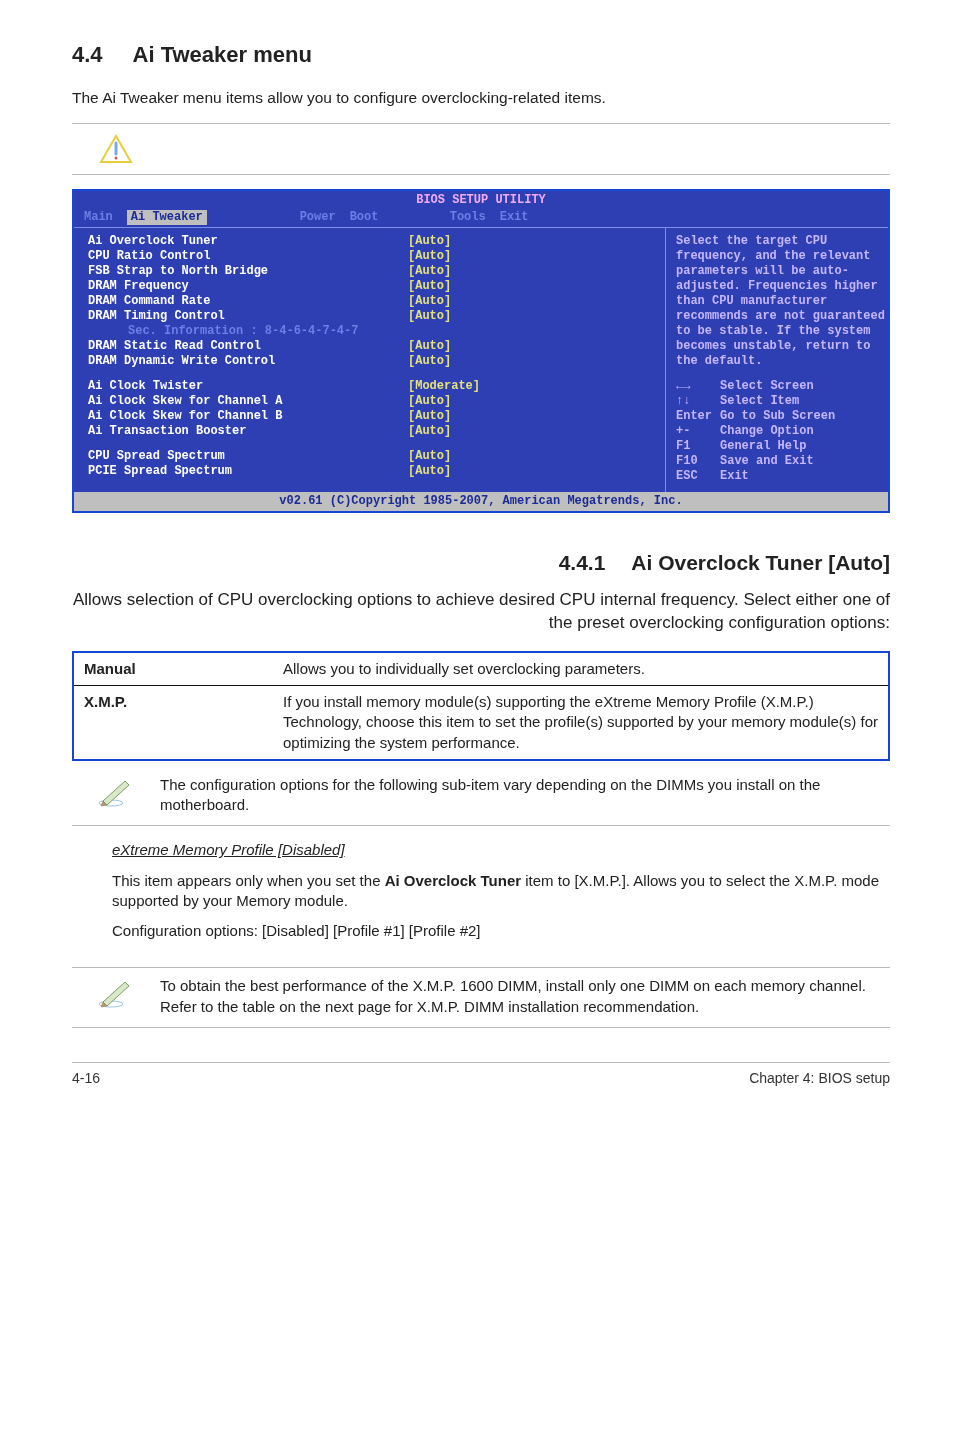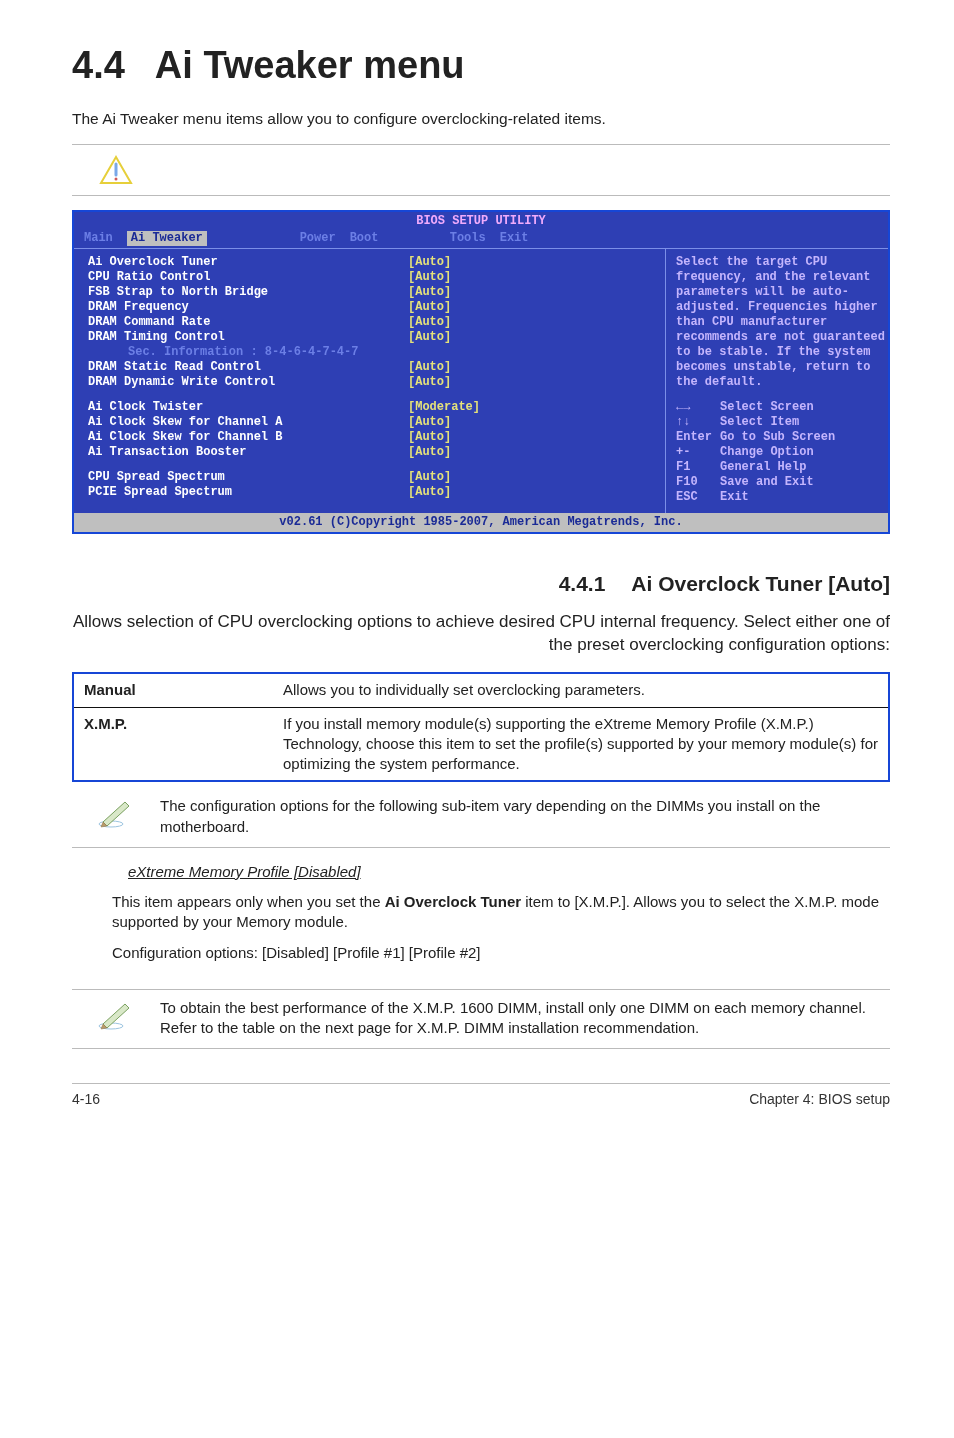--- a/index.html
+++ b/index.html
@@ -14,7 +14,7 @@
     line-height: 1.35;
   }
   h1.section-title {
-    font-size: 38px;
+    font-size: 22px;
     font-weight: bold;
     margin-bottom: 18px;
   }

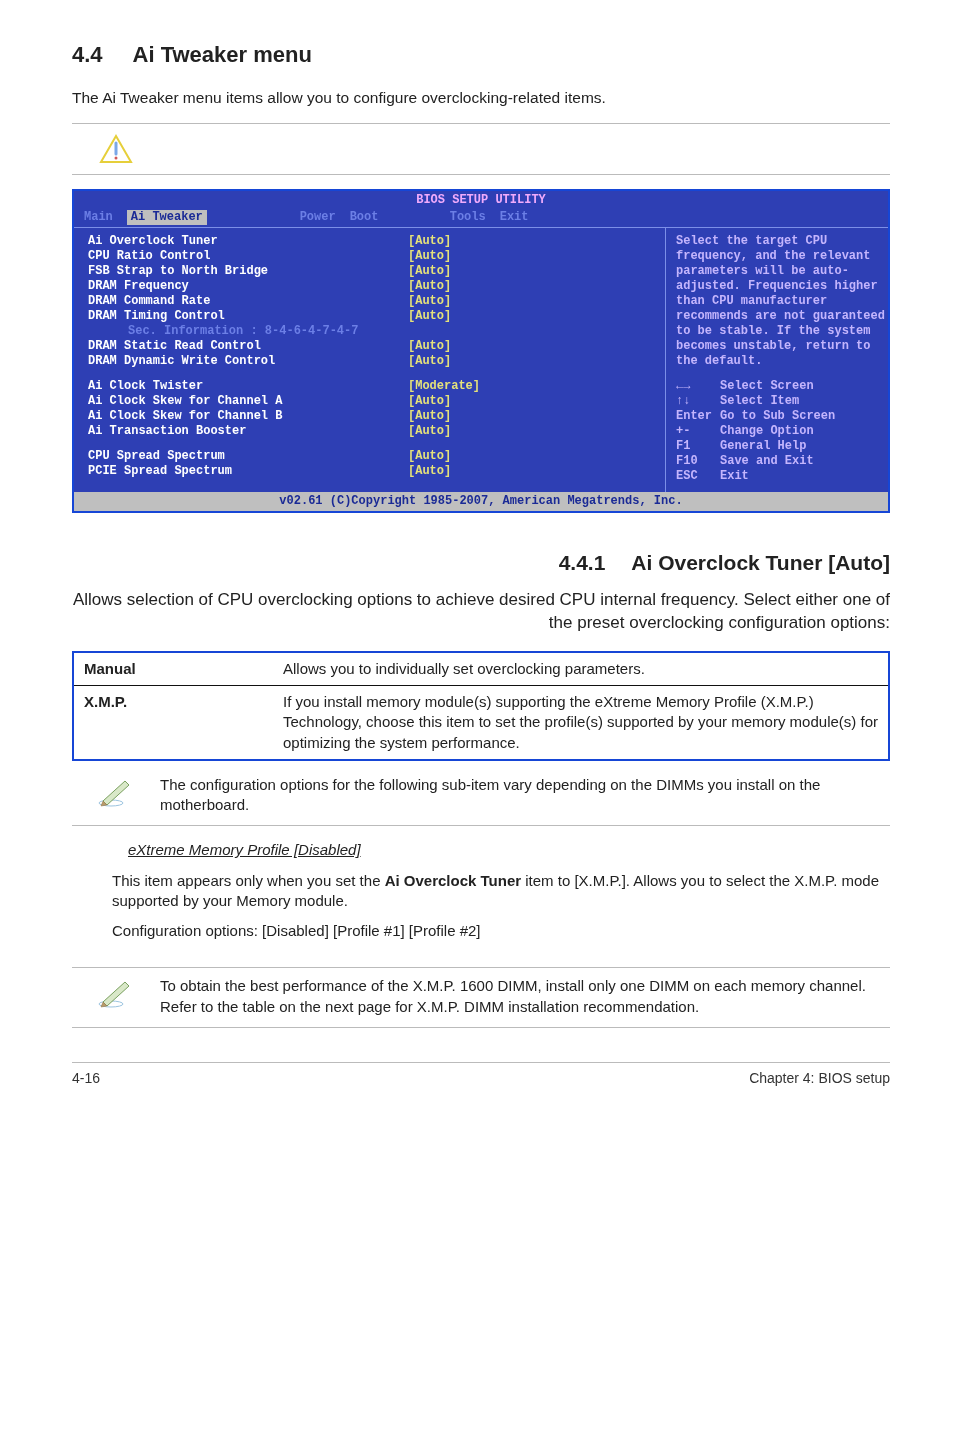--- a/index.html
+++ b/index.html
@@ -120,7 +120,7 @@
   table.opts tr:first-child td { border-top: none; }
   table.opts td.k { width: 200px; font-weight:bold; }
 
-  .underline-ital { text-decoration: underline; font-style: italic; margin-left: 16px; }
+  .underline-ital { text-decoration: underline; font-style: italic; }
   .para { margin-bottom: 10px; font-size:15px;}
 
   .footer-line {

